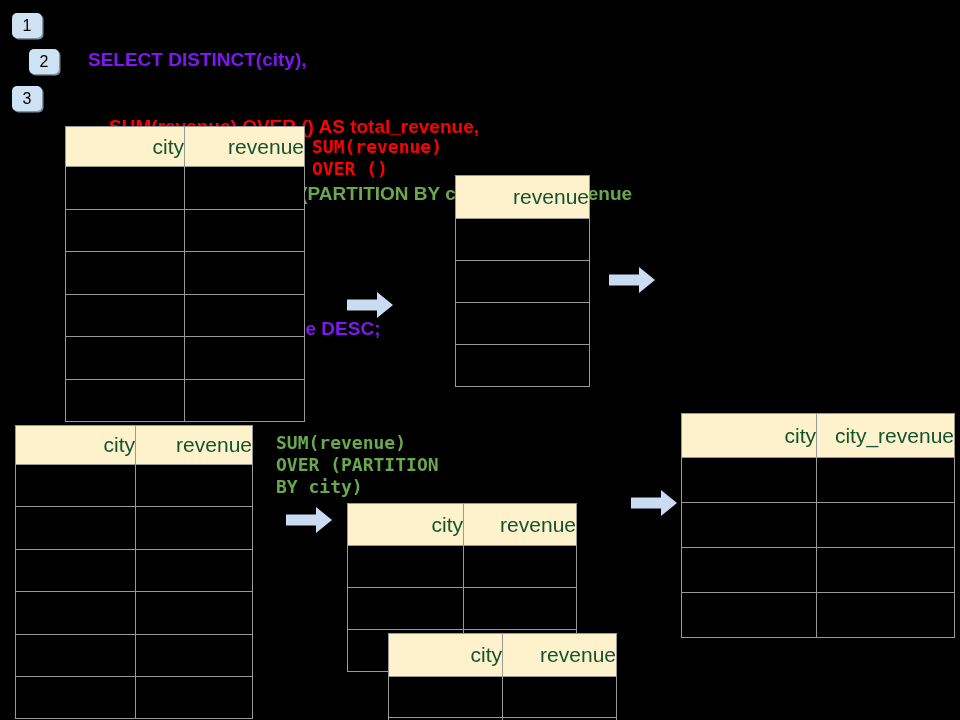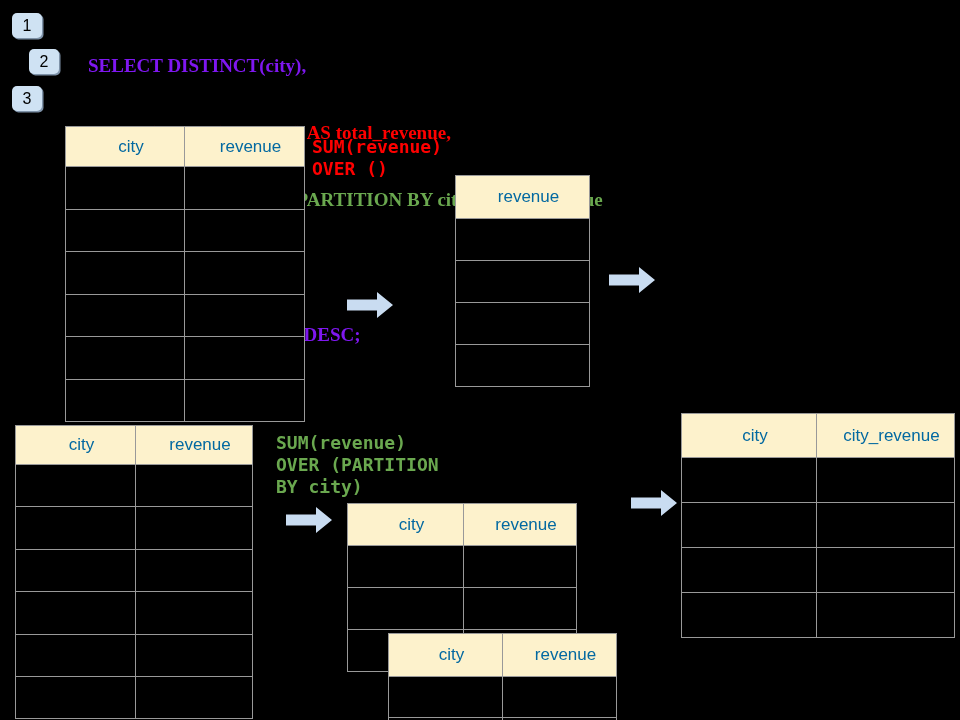--- a/index.html
+++ b/index.html
@@ -21,8 +21,8 @@
 
   
   .code{
-    position:absolute;left:88px;top:10px;
-    font-family:Liberation Serif, serif;font-weight:bold;
+    position:absolute;left:88px;top:4px;
+    font-family:Liberation Sans, sans-serif;font-weight:bold;
     font-size:19px;line-height:22.4px;white-space:pre;
   }
   .line-purple{color:var(--c-purple,#7F17F0)}

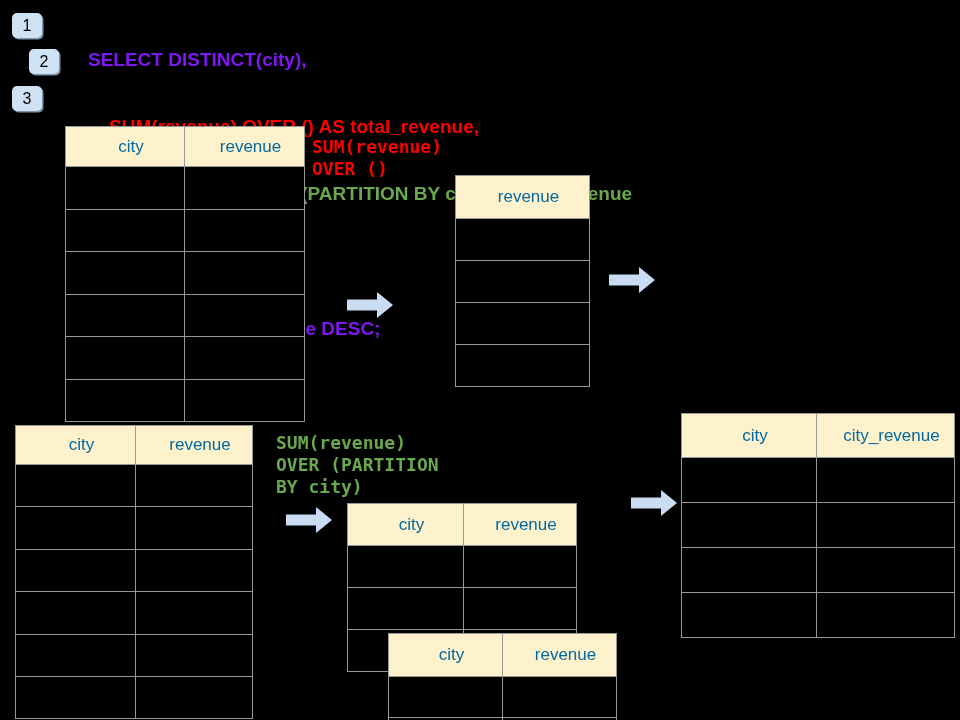--- a/index.html
+++ b/index.html
@@ -41,8 +41,8 @@
   .tbl{position:absolute;border-collapse:collapse;table-layout:fixed;}
   .tbl th{
     background:var(--c-table_header_bg,#FDF2CC);
-    font-weight:normal;font-size:17px;text-align:center;
-    padding:0 0 0 12px;color:#0369a1;
+    font-weight:normal;font-size:21px;text-align:right;
+    padding:0 0 0 12px;color:#14532d;
     border:1px solid var(--c-table_border,#999999);
   }
   .tbl td{

